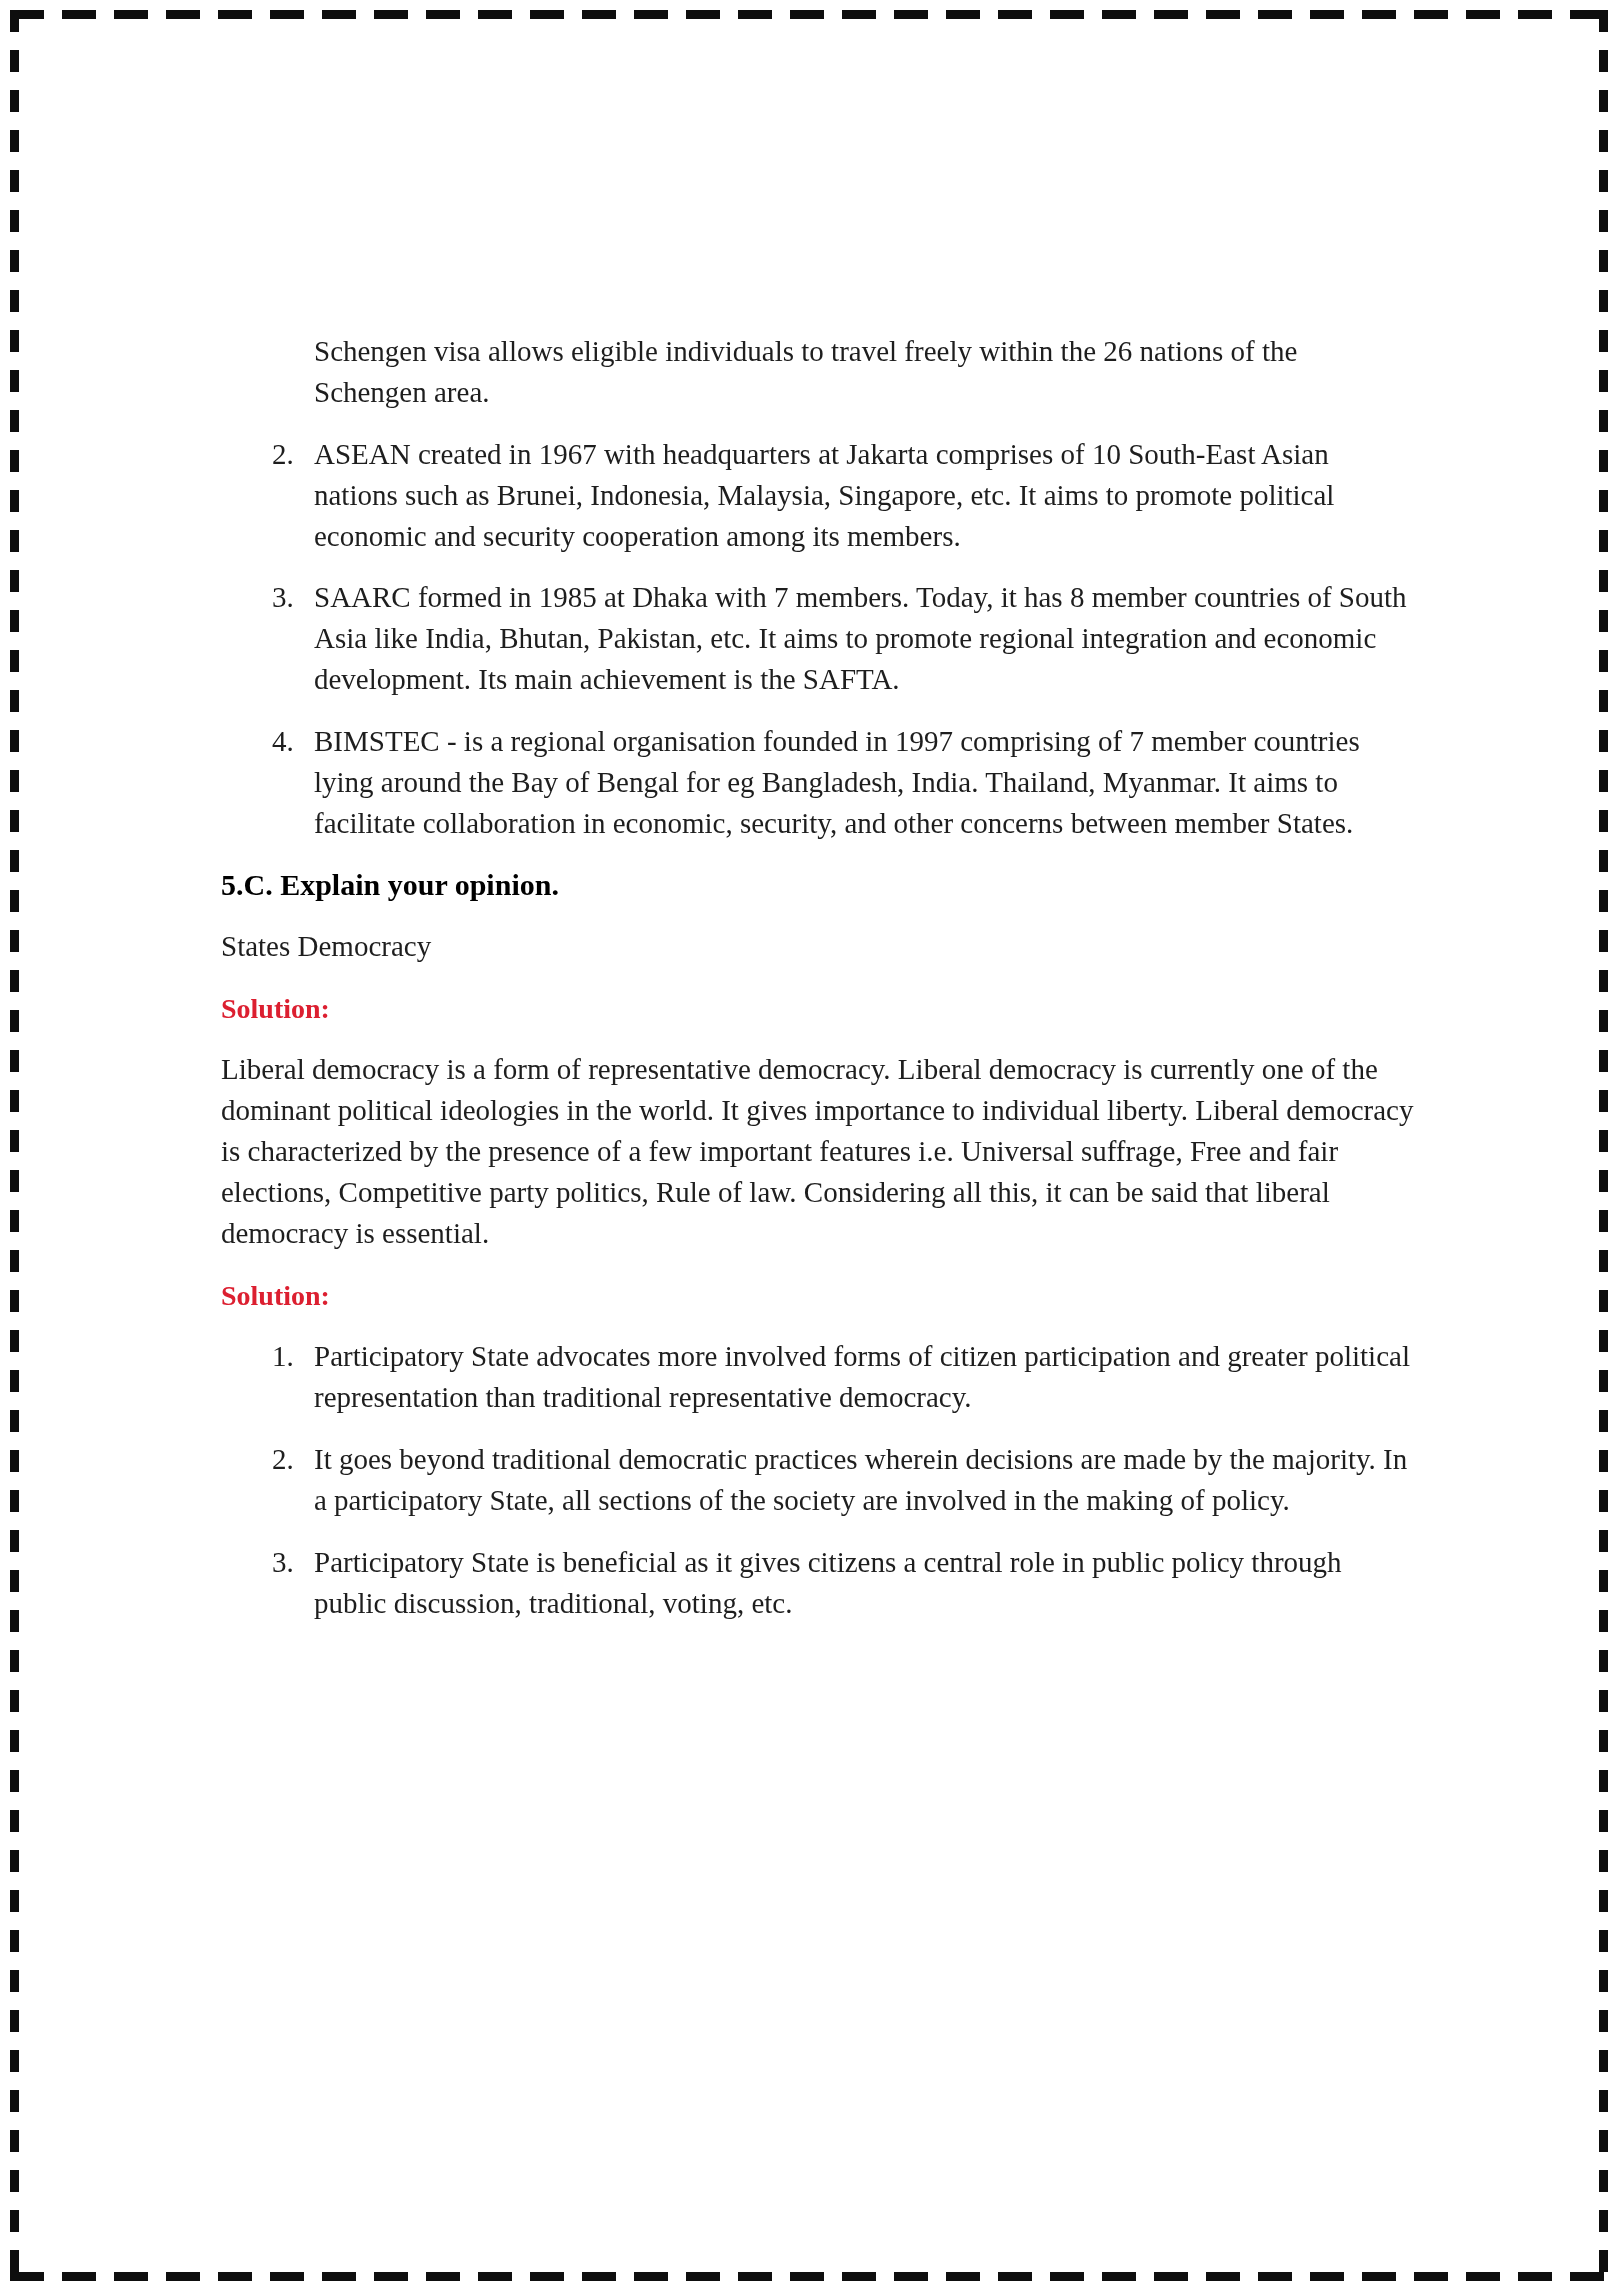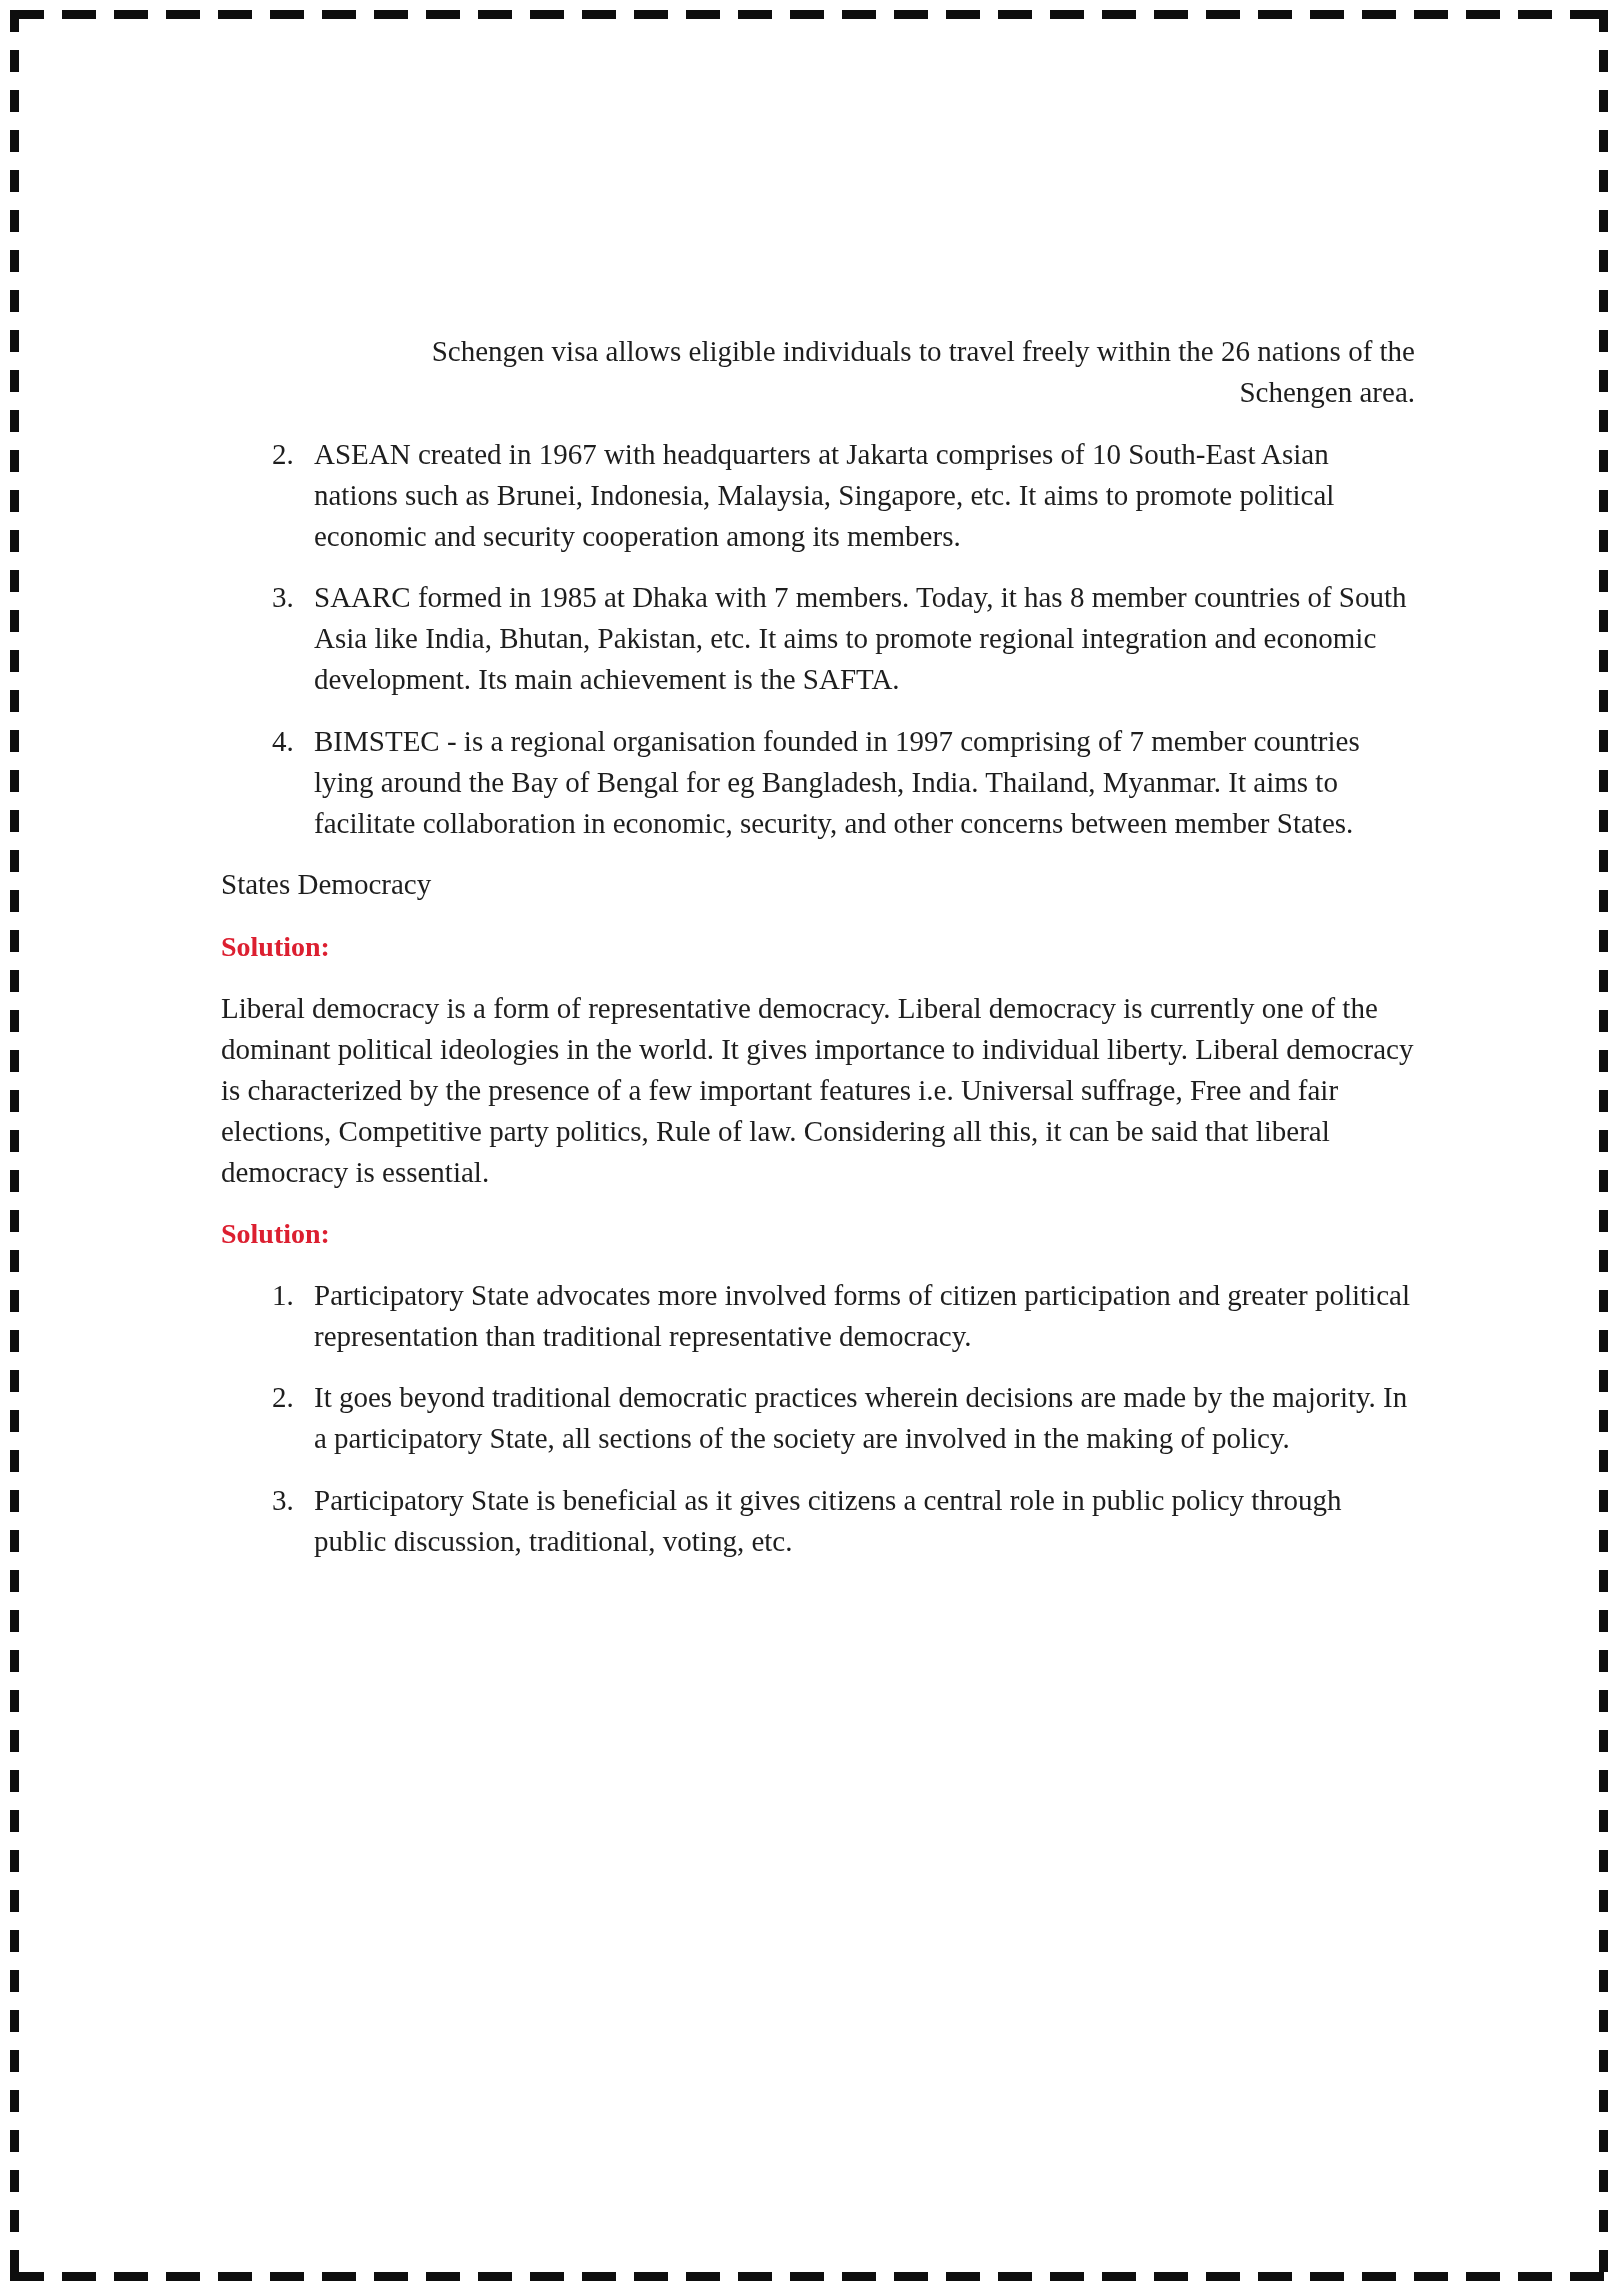--- a/index.html
+++ b/index.html
@@ -41,7 +41,7 @@
     text-align: left;
   }
   .block { margin: 0 0 20.6px 0; }
-  .continuation { margin-left: 93px; text-align: right; }
+  .continuation { margin-left: 93px; }
   .num-list { margin-left: 51px; }
   .num-item { display: flex; margin-bottom: 20.6px; }
   .num-item .num { flex: 0 0 42px; }

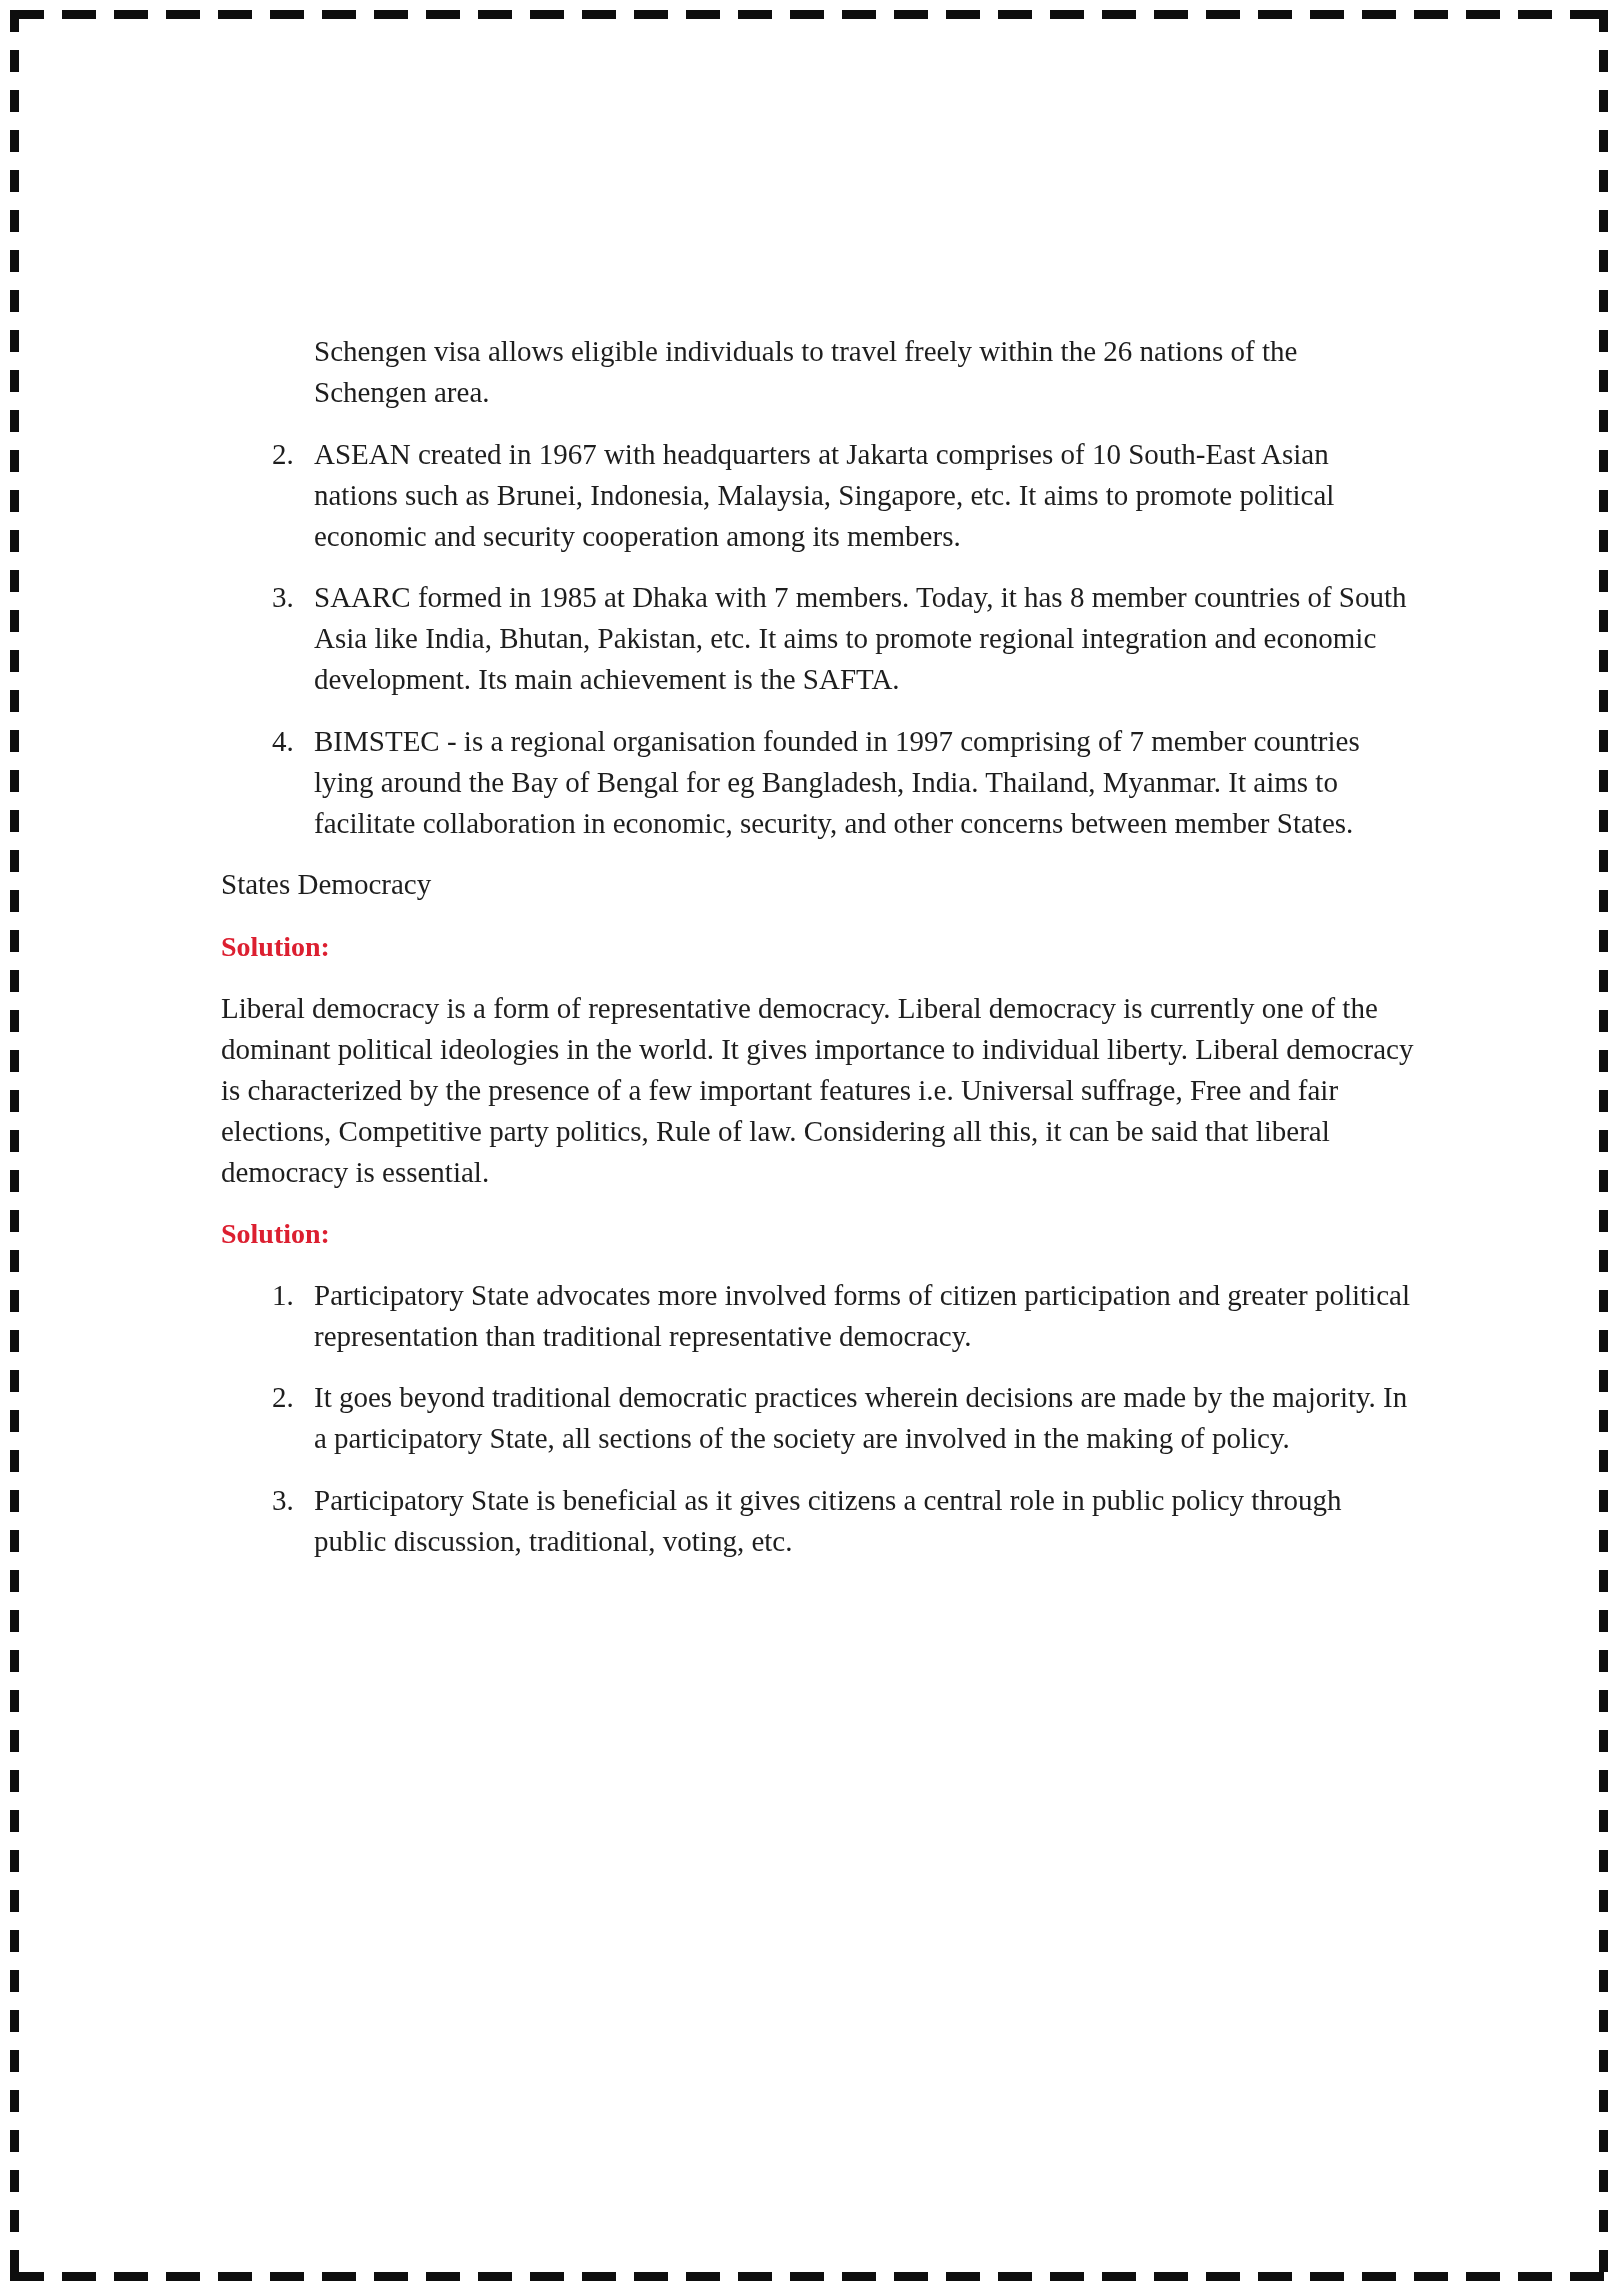--- a/index.html
+++ b/index.html
@@ -84,6 +84,7 @@
       </div>
     </div>
 
+    <p class="block heading">5.C. Explain your opinion.</p>
 
     <p class="block">States Democracy</p>
 

